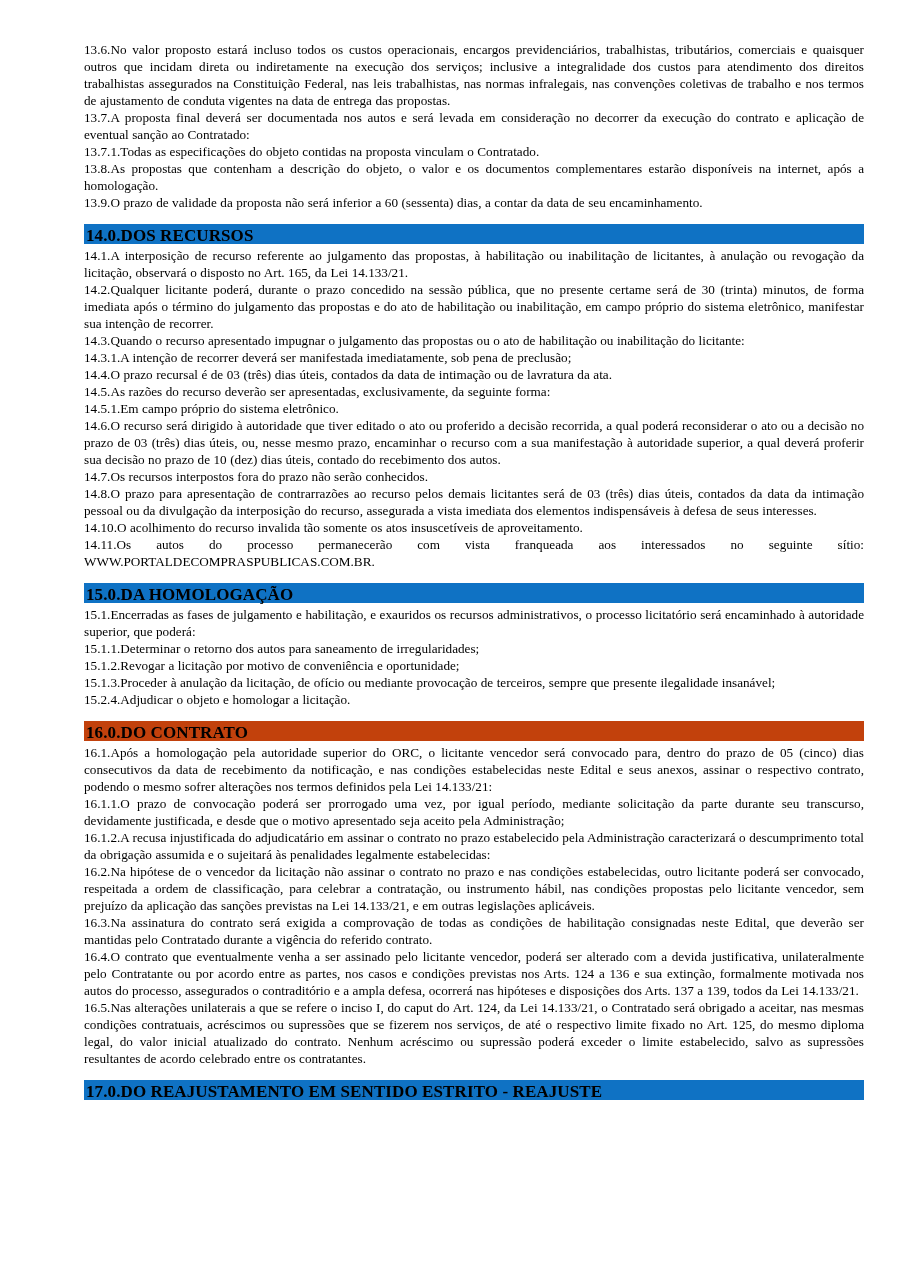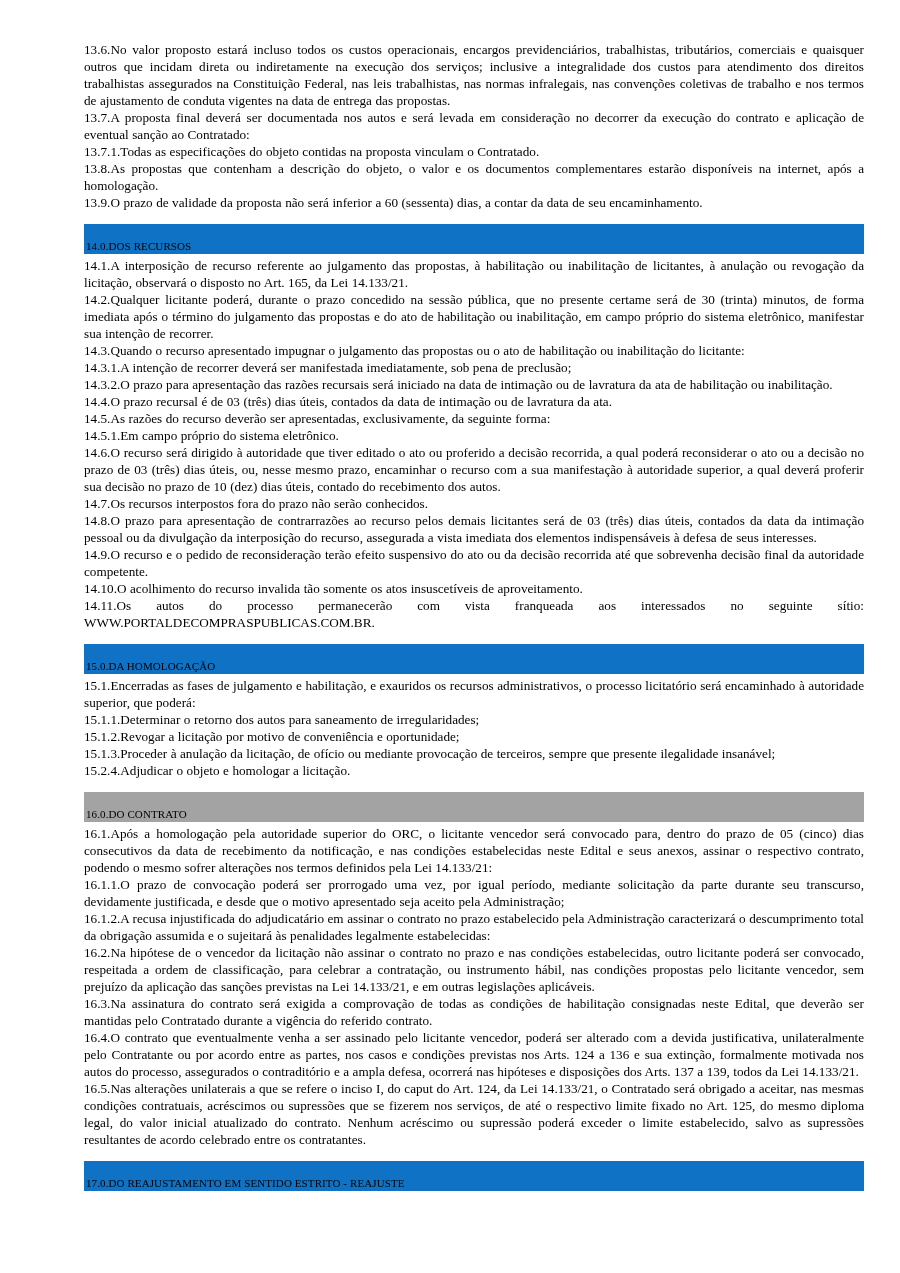--- a/index.html
+++ b/index.html
@@ -24,10 +24,10 @@
   .section-header {
     background: #0f72c4;
     color: #000000;
-    font-size: 11px;
-    font-weight: normal;
+    font-size: 17px;
+    font-weight: bold;
     line-height: 14px;
-    padding: 15px 2px 1px 2px;
+    padding: 5px 2px 1px 2px;
     margin: 13px 0 3px 0;
     letter-spacing: 0.1px;
   }

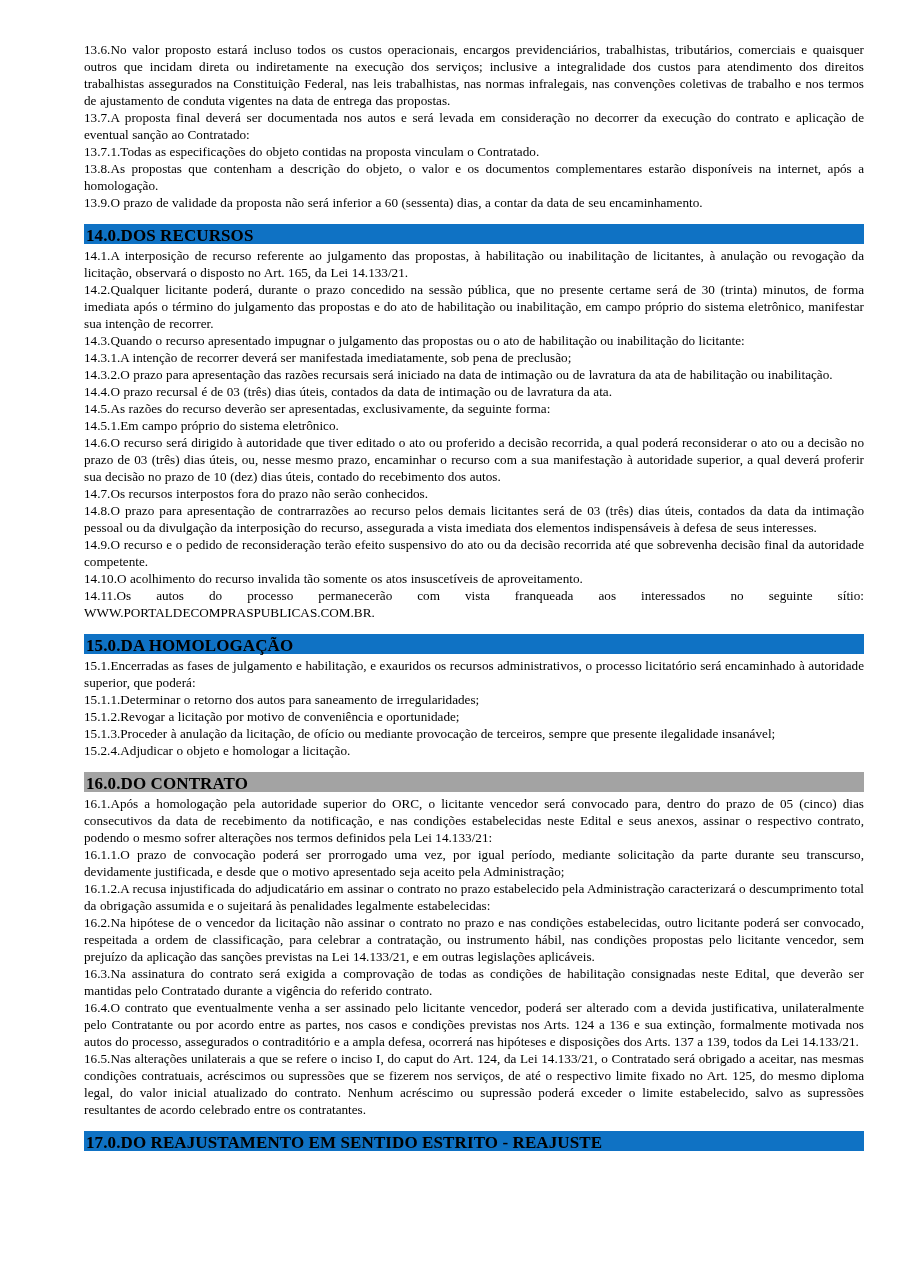--- a/index.html
+++ b/index.html
@@ -64,7 +64,6 @@
           <p class="doc-paragraph">14.2.Qualquer licitante poderá, durante o prazo concedido na sessão pública, que no presente certame será de 30 (trinta) minutos, de forma imediata após o término do julgamento das propostas e do ato de habilitação ou inabilitação, em campo próprio do sistema eletrônico, manifestar sua intenção de recorrer.</p>
           <p class="doc-paragraph">14.3.Quando o recurso apresentado impugnar o julgamento das propostas ou o ato de habilitação ou inabilitação do licitante:</p>
           <p class="doc-paragraph">14.3.1.A intenção de recorrer deverá ser manifestada imediatamente, sob pena de preclusão;</p>
-          <p class="doc-paragraph">14.3.2.O prazo para apresentação das razões recursais será iniciado na data de intimação ou de lavratura da ata de habilitação ou inabilitação.</p>
           <p class="doc-paragraph">14.4.O prazo recursal é de 03 (três) dias úteis, contados da data de intimação ou de lavratura da ata.</p>
           <p class="doc-paragraph">14.5.As razões do recurso deverão ser apresentadas, exclusivamente, da seguinte forma:</p>
           <p class="doc-paragraph">14.5.1.Em campo próprio do sistema eletrônico.</p>

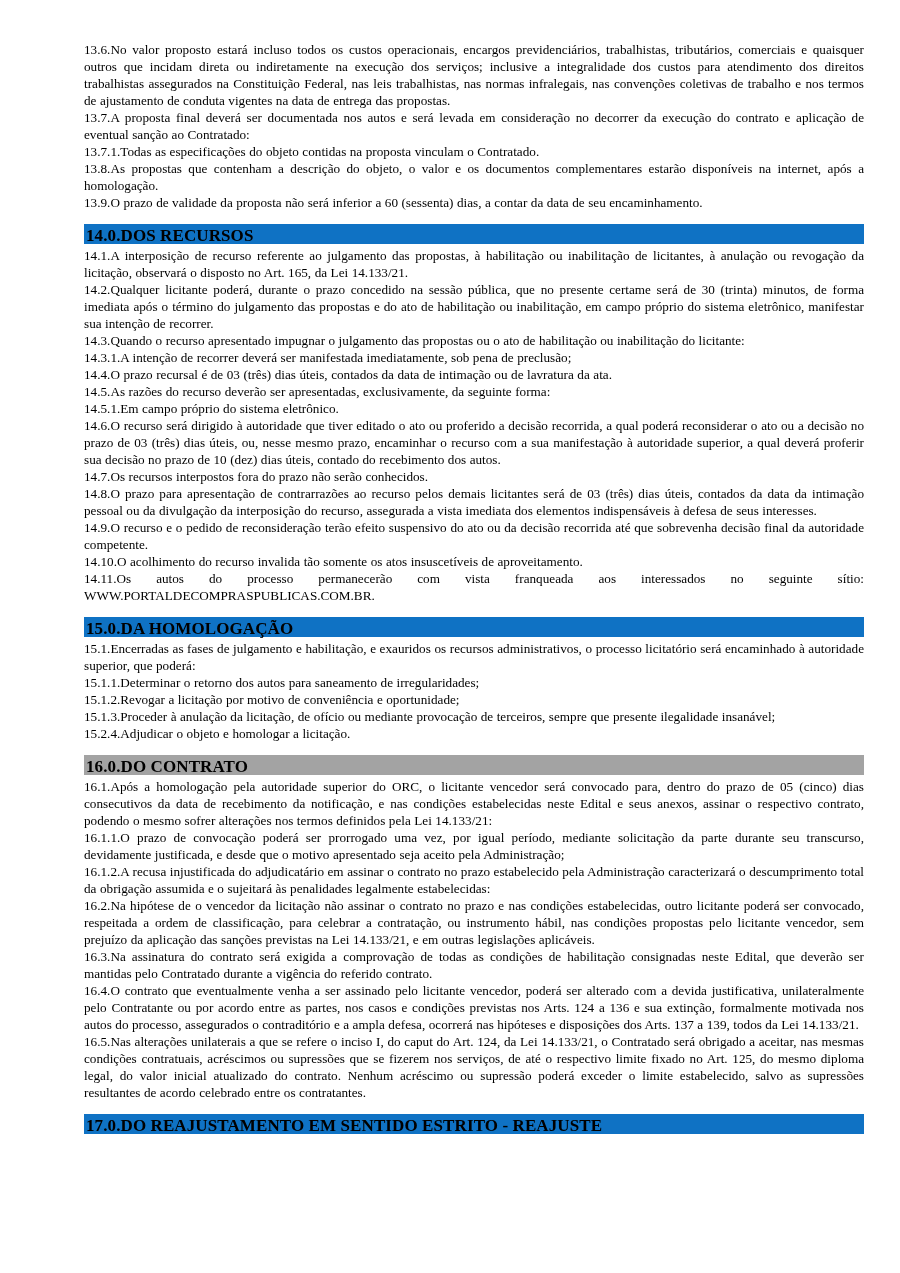--- a/index.html
+++ b/index.html
@@ -70,7 +70,6 @@
           <p class="doc-paragraph">14.6.O recurso será dirigido à autoridade que tiver editado o ato ou proferido a decisão recorrida, a qual poderá reconsiderar o ato ou a decisão no prazo de 03 (três) dias úteis, ou, nesse mesmo prazo, encaminhar o recurso com a sua manifestação à autoridade superior, a qual deverá proferir sua decisão no prazo de 10 (dez) dias úteis, contado do recebimento dos autos.</p>
           <p class="doc-paragraph">14.7.Os recursos interpostos fora do prazo não serão conhecidos.</p>
           <p class="doc-paragraph">14.8.O prazo para apresentação de contrarrazões ao recurso pelos demais licitantes será de 03 (três) dias úteis, contados da data da intimação pessoal ou da divulgação da interposição do recurso, assegurada a vista imediata dos elementos indispensáveis à defesa de seus interesses.</p>
-          <p class="doc-paragraph">14.9.O recurso e o pedido de reconsideração terão efeito suspensivo do ato ou da decisão recorrida até que sobrevenha decisão final da autoridade competente.</p>
           <p class="doc-paragraph">14.10.O acolhimento do recurso invalida tão somente os atos insuscetíveis de aproveitamento.</p>
           <p class="doc-paragraph">14.11.Os autos do processo permanecerão com vista franqueada aos interessados no seguinte sítio: WWW.PORTALDECOMPRASPUBLICAS.COM.BR.</p>
         </div>

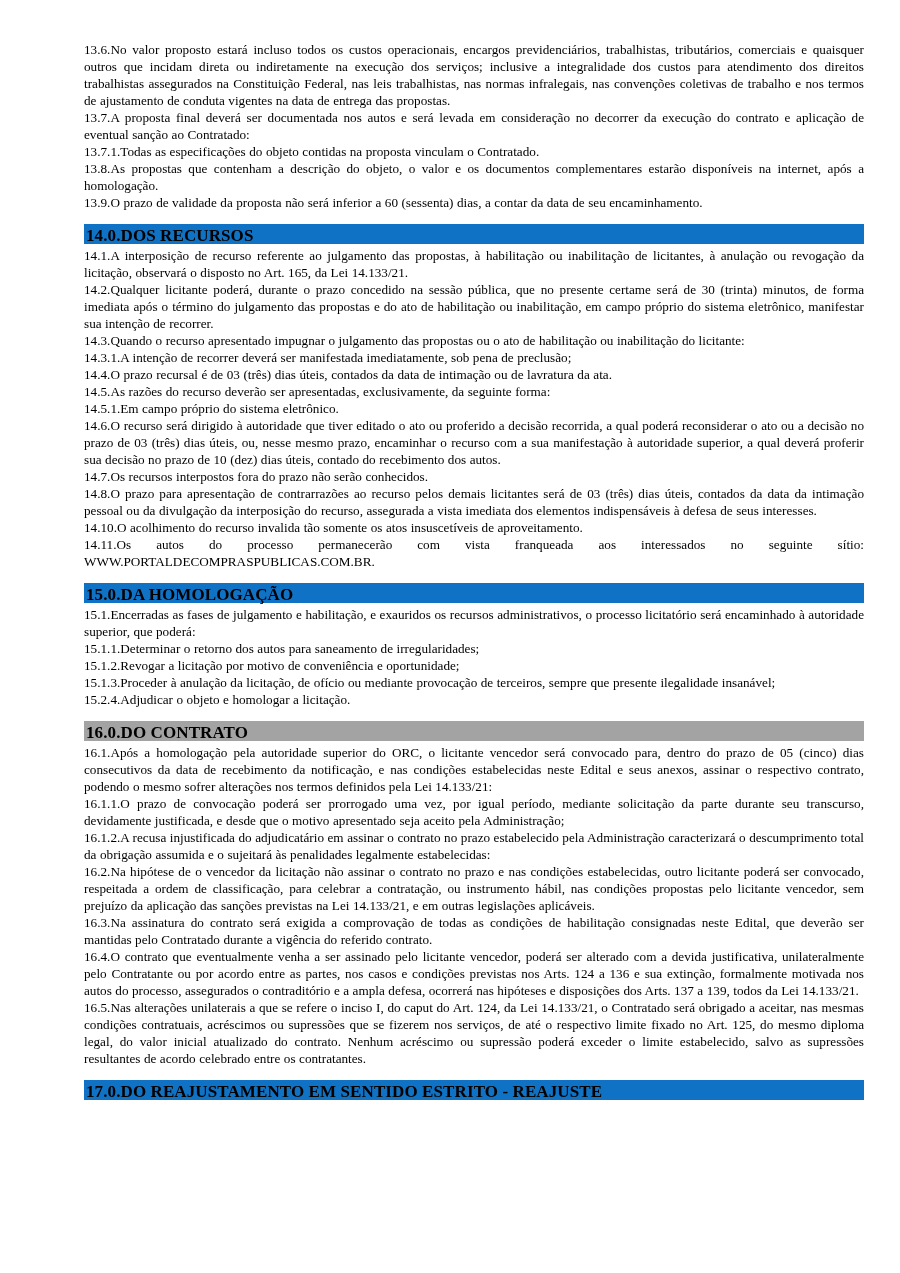--- a/index.html
+++ b/index.html
@@ -88,7 +88,7 @@
   </section>
 
   <section class="doc-section">
-    <h2 class="section-header" style="background: #a3a3a3; color: rgb(0, 0, 0);">16.0.DO CONTRATO</h2>
+    <h2 class="section-header" style="background: #c2410c; color: rgb(0, 0, 0);">16.0.DO CONTRATO</h2>
     <div class="section-paragraphs">
 
     <p class="doc-paragraph">16.1.Após a homologação pela autoridade superior do ORC, o licitante vencedor será convocado para, dentro do prazo de 05 (cinco) dias consecutivos da data de recebimento da notificação, e nas condições estabelecidas neste Edital e seus anexos, assinar o respectivo contrato, podendo o mesmo sofrer alterações nos termos definidos pela Lei 14.133/21:</p>

